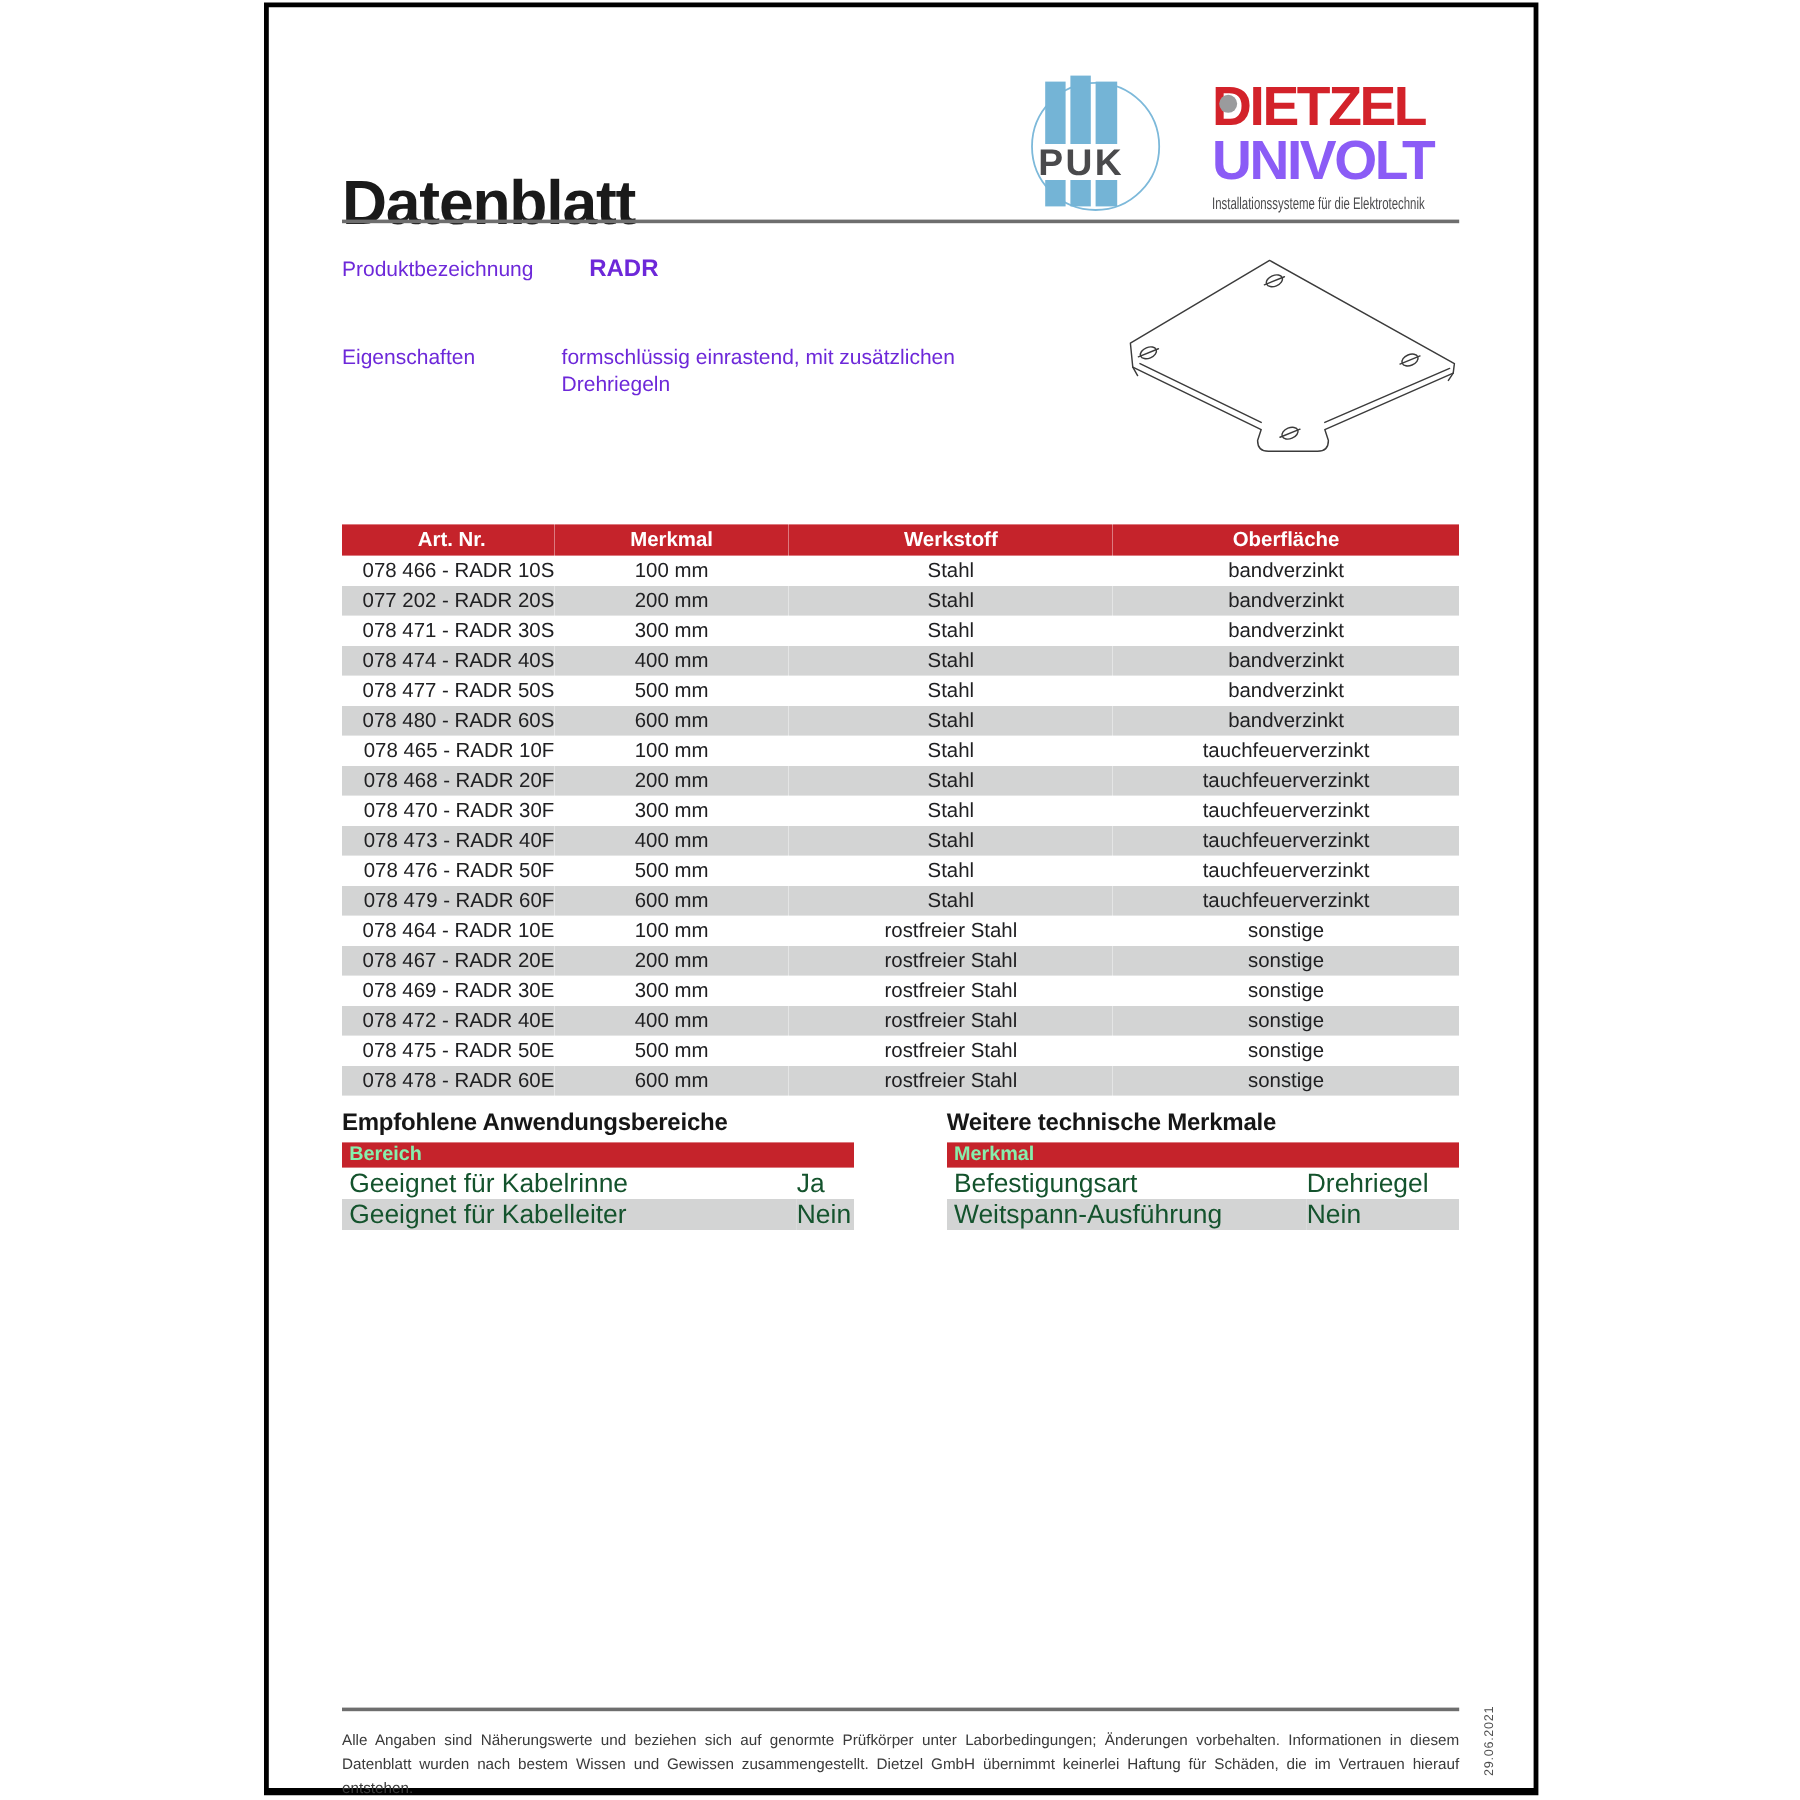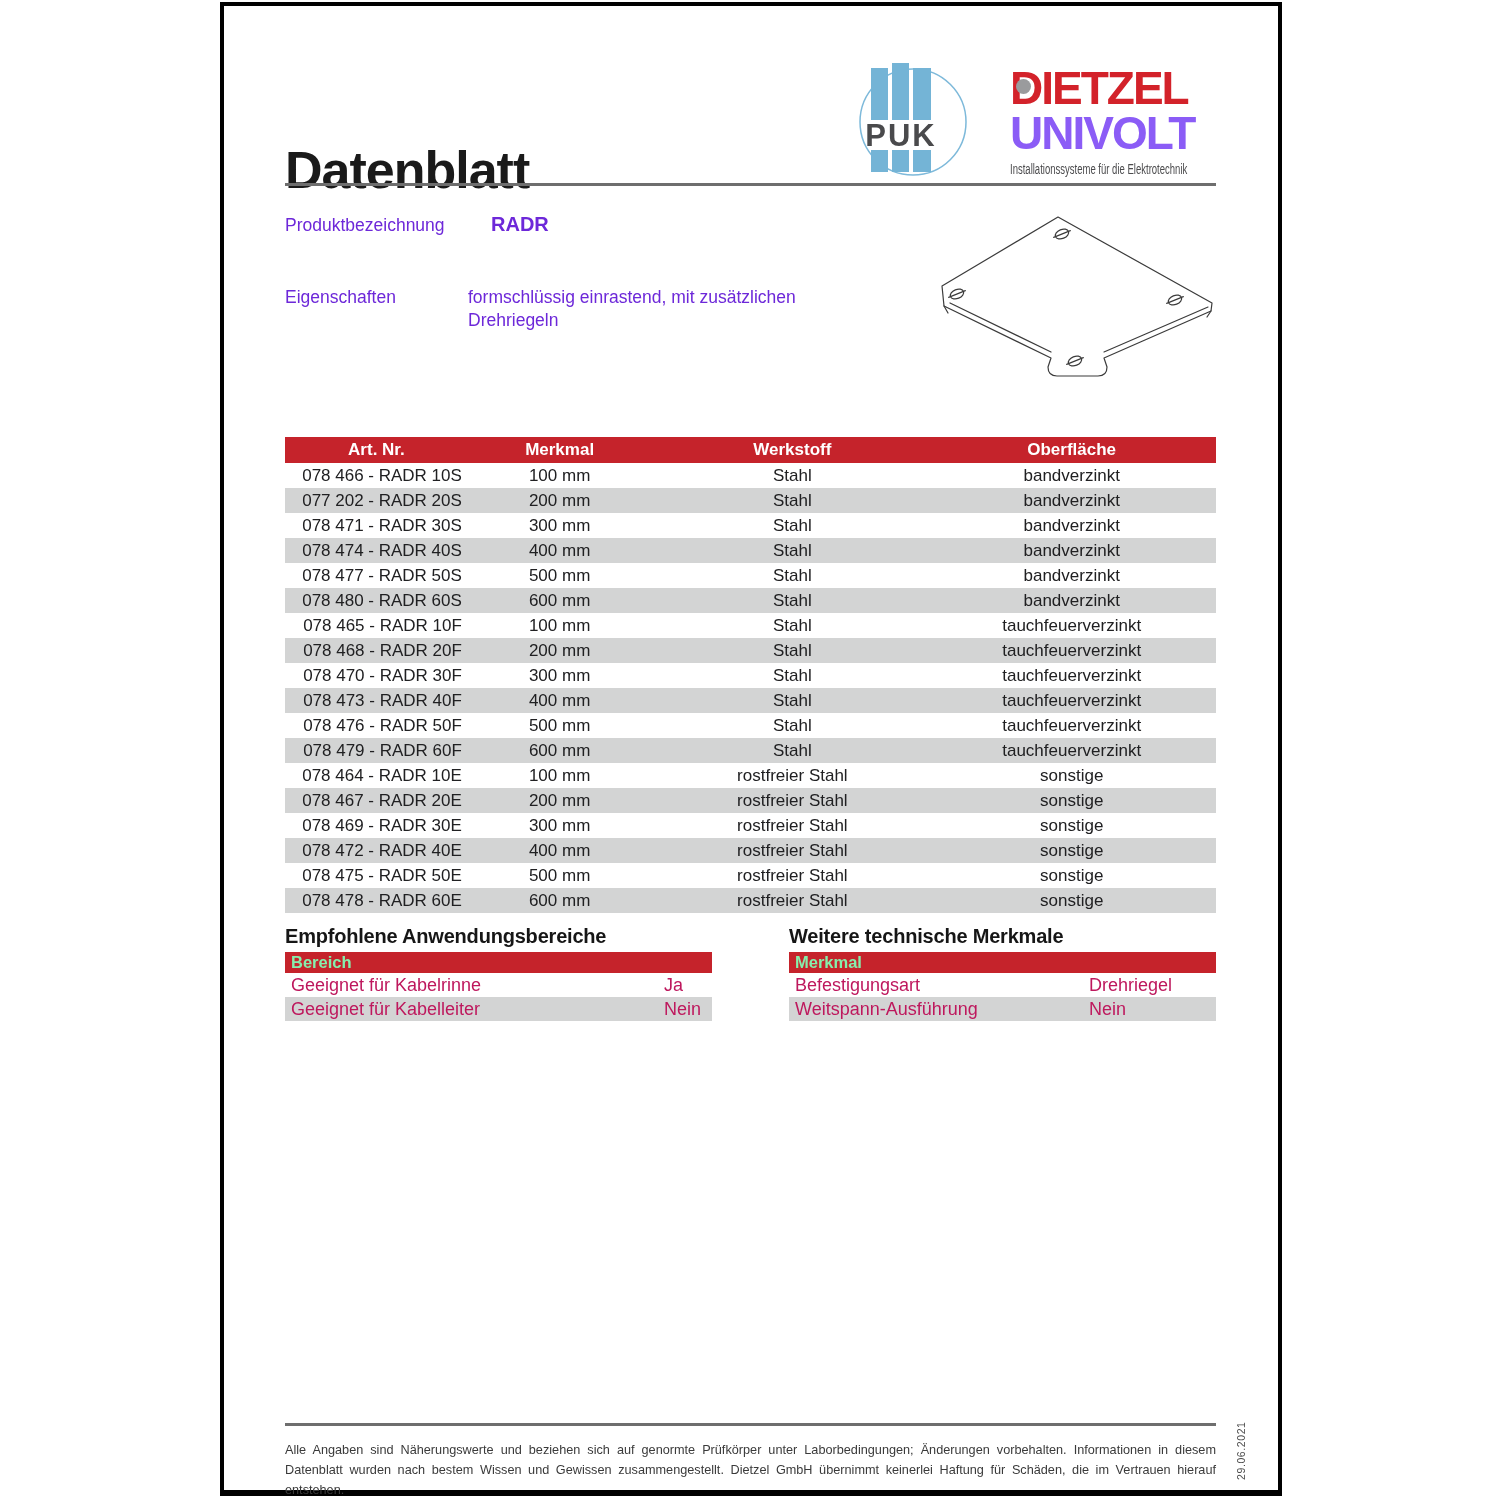--- a/index.html
+++ b/index.html
@@ -55,7 +55,7 @@
   .sec-right{left:565px;top:918px;}
   .sec-title{font-size:20px;font-weight:bold;color:#161616;line-height:24px;margin-bottom:4px;letter-spacing:-0.2px;}
   .mini-table th{background:var(--red);color:#86efac;font-weight:bold;font-size:16.5px;height:21px;text-align:left;padding-left:6px;margin-left:36px;}
-  .mini-table td{font-size:18px;height:24px;text-align:left;color:#be185d;}
+  .mini-table td{font-size:22px;height:24px;text-align:left;color:#14532d;}
   .mini-table td:first-child{padding-left:6px;}
   .sec-left .mini-table col.c-label{width:379px;}
   .sec-right .mini-table col.c-label{width:300px;}

